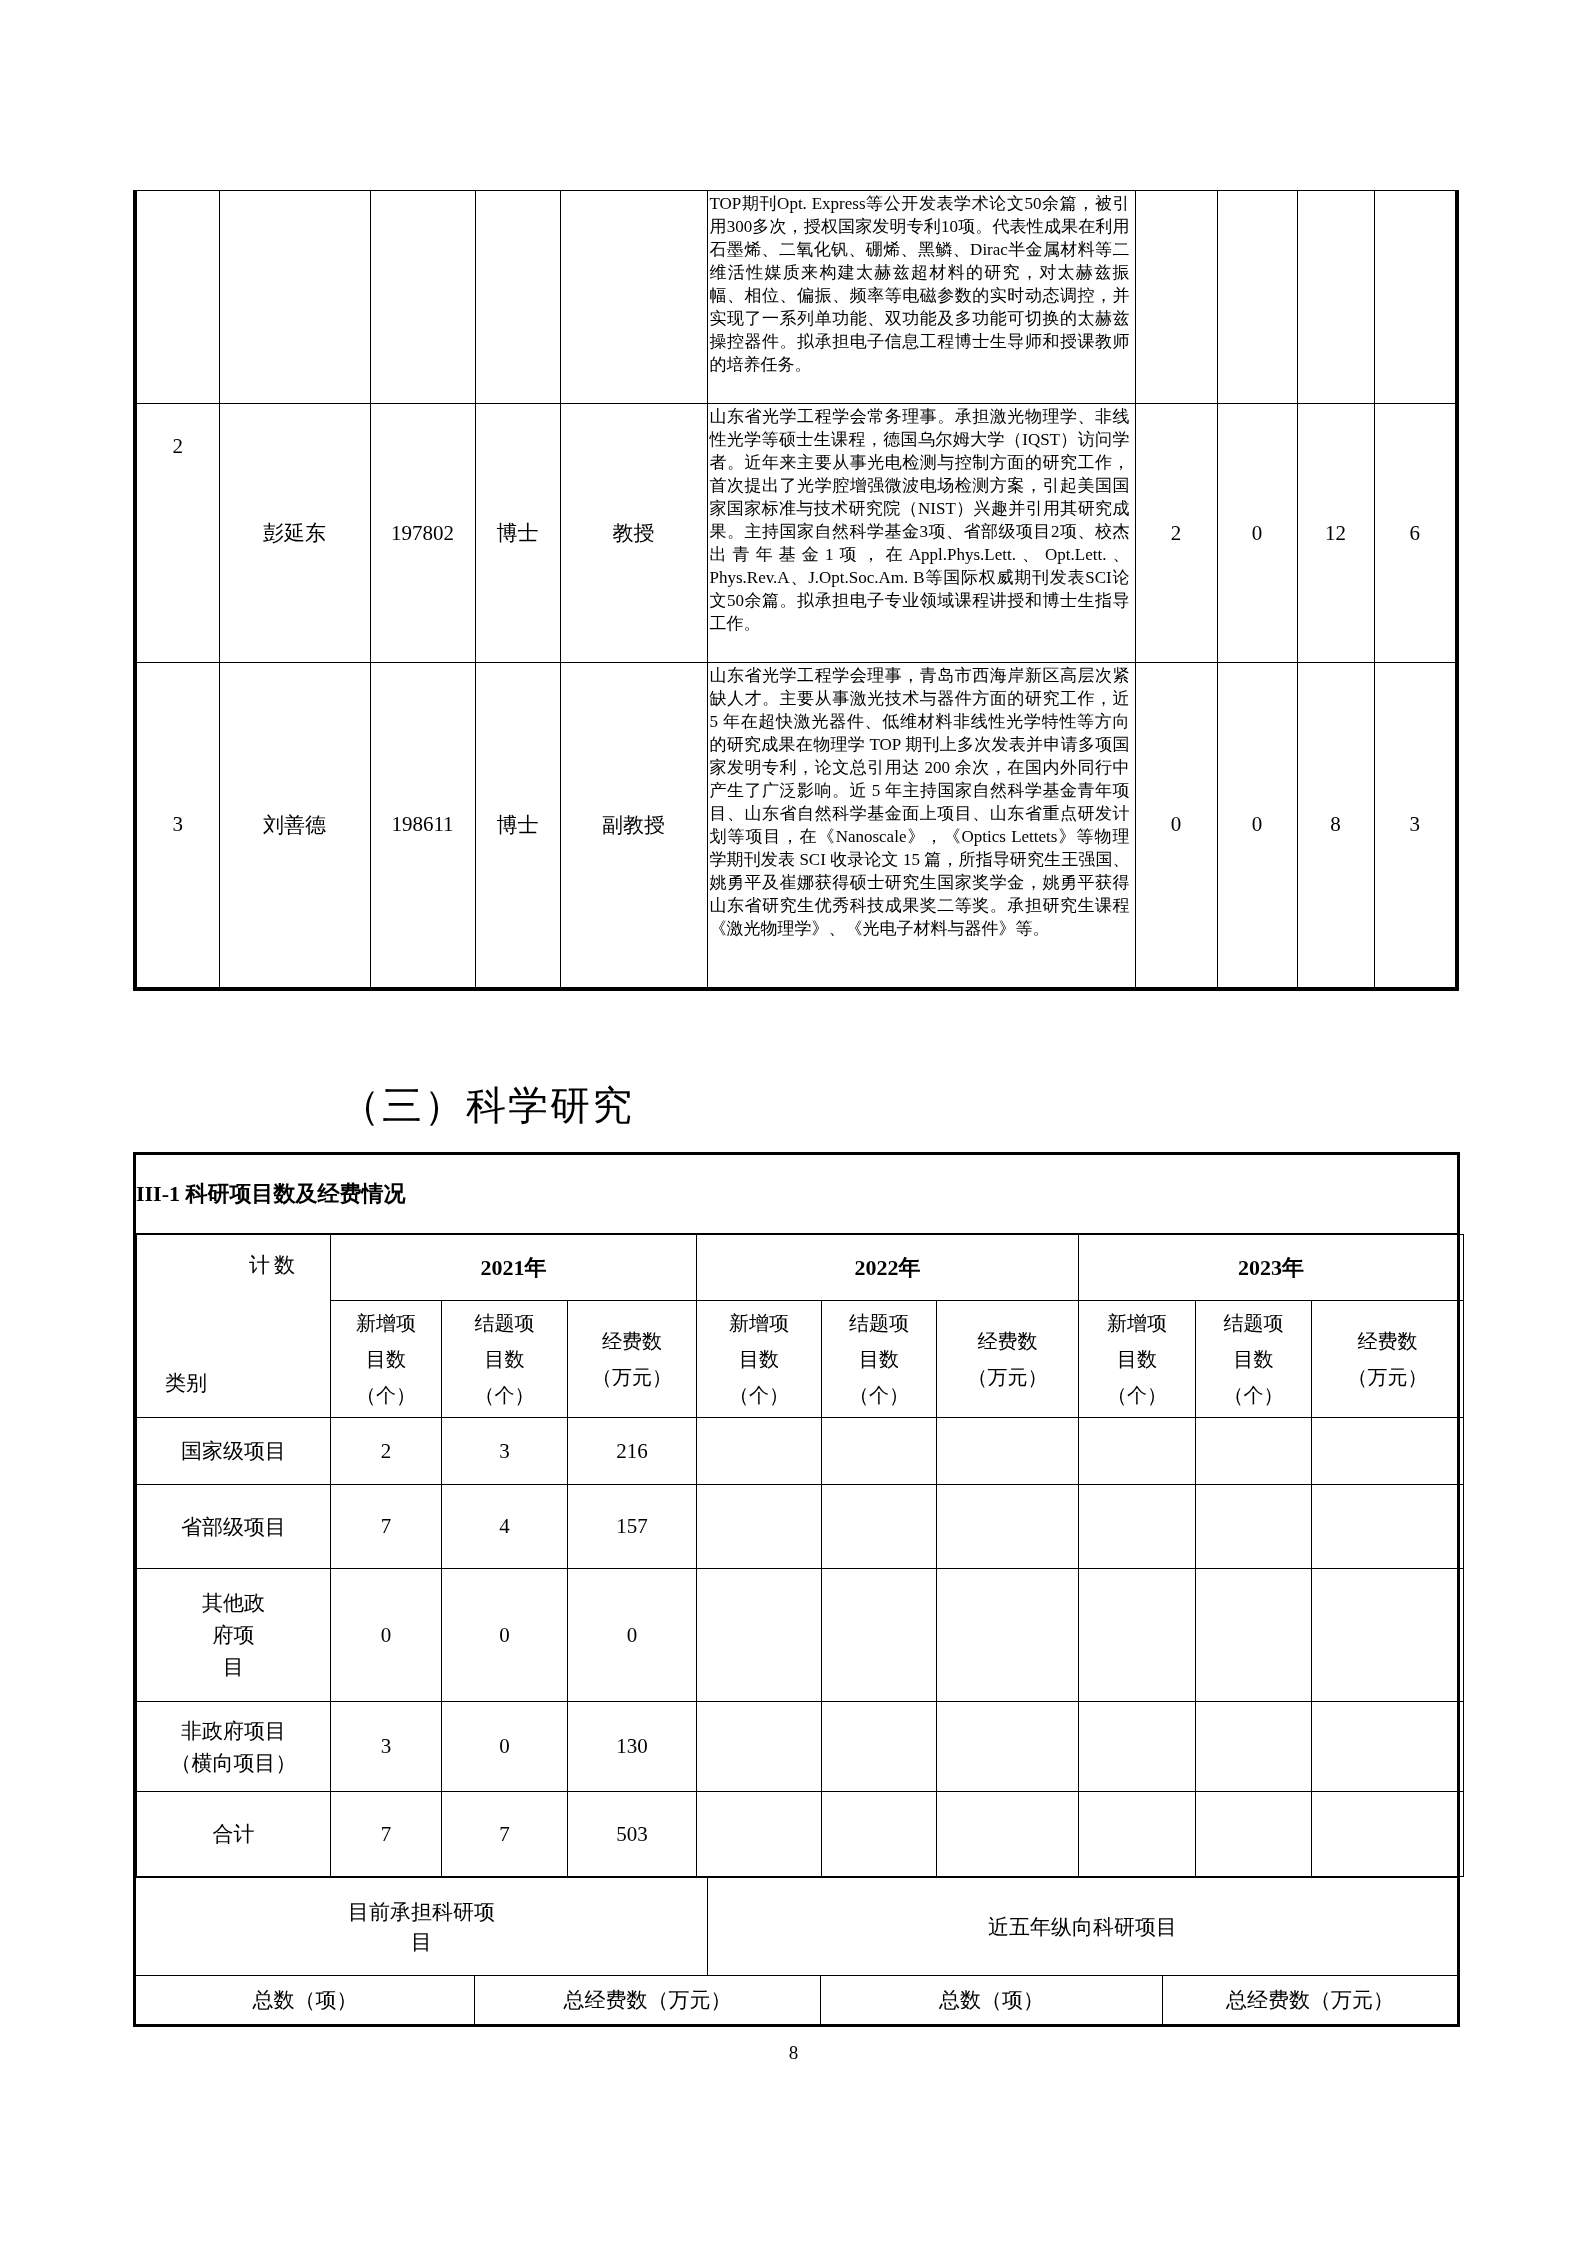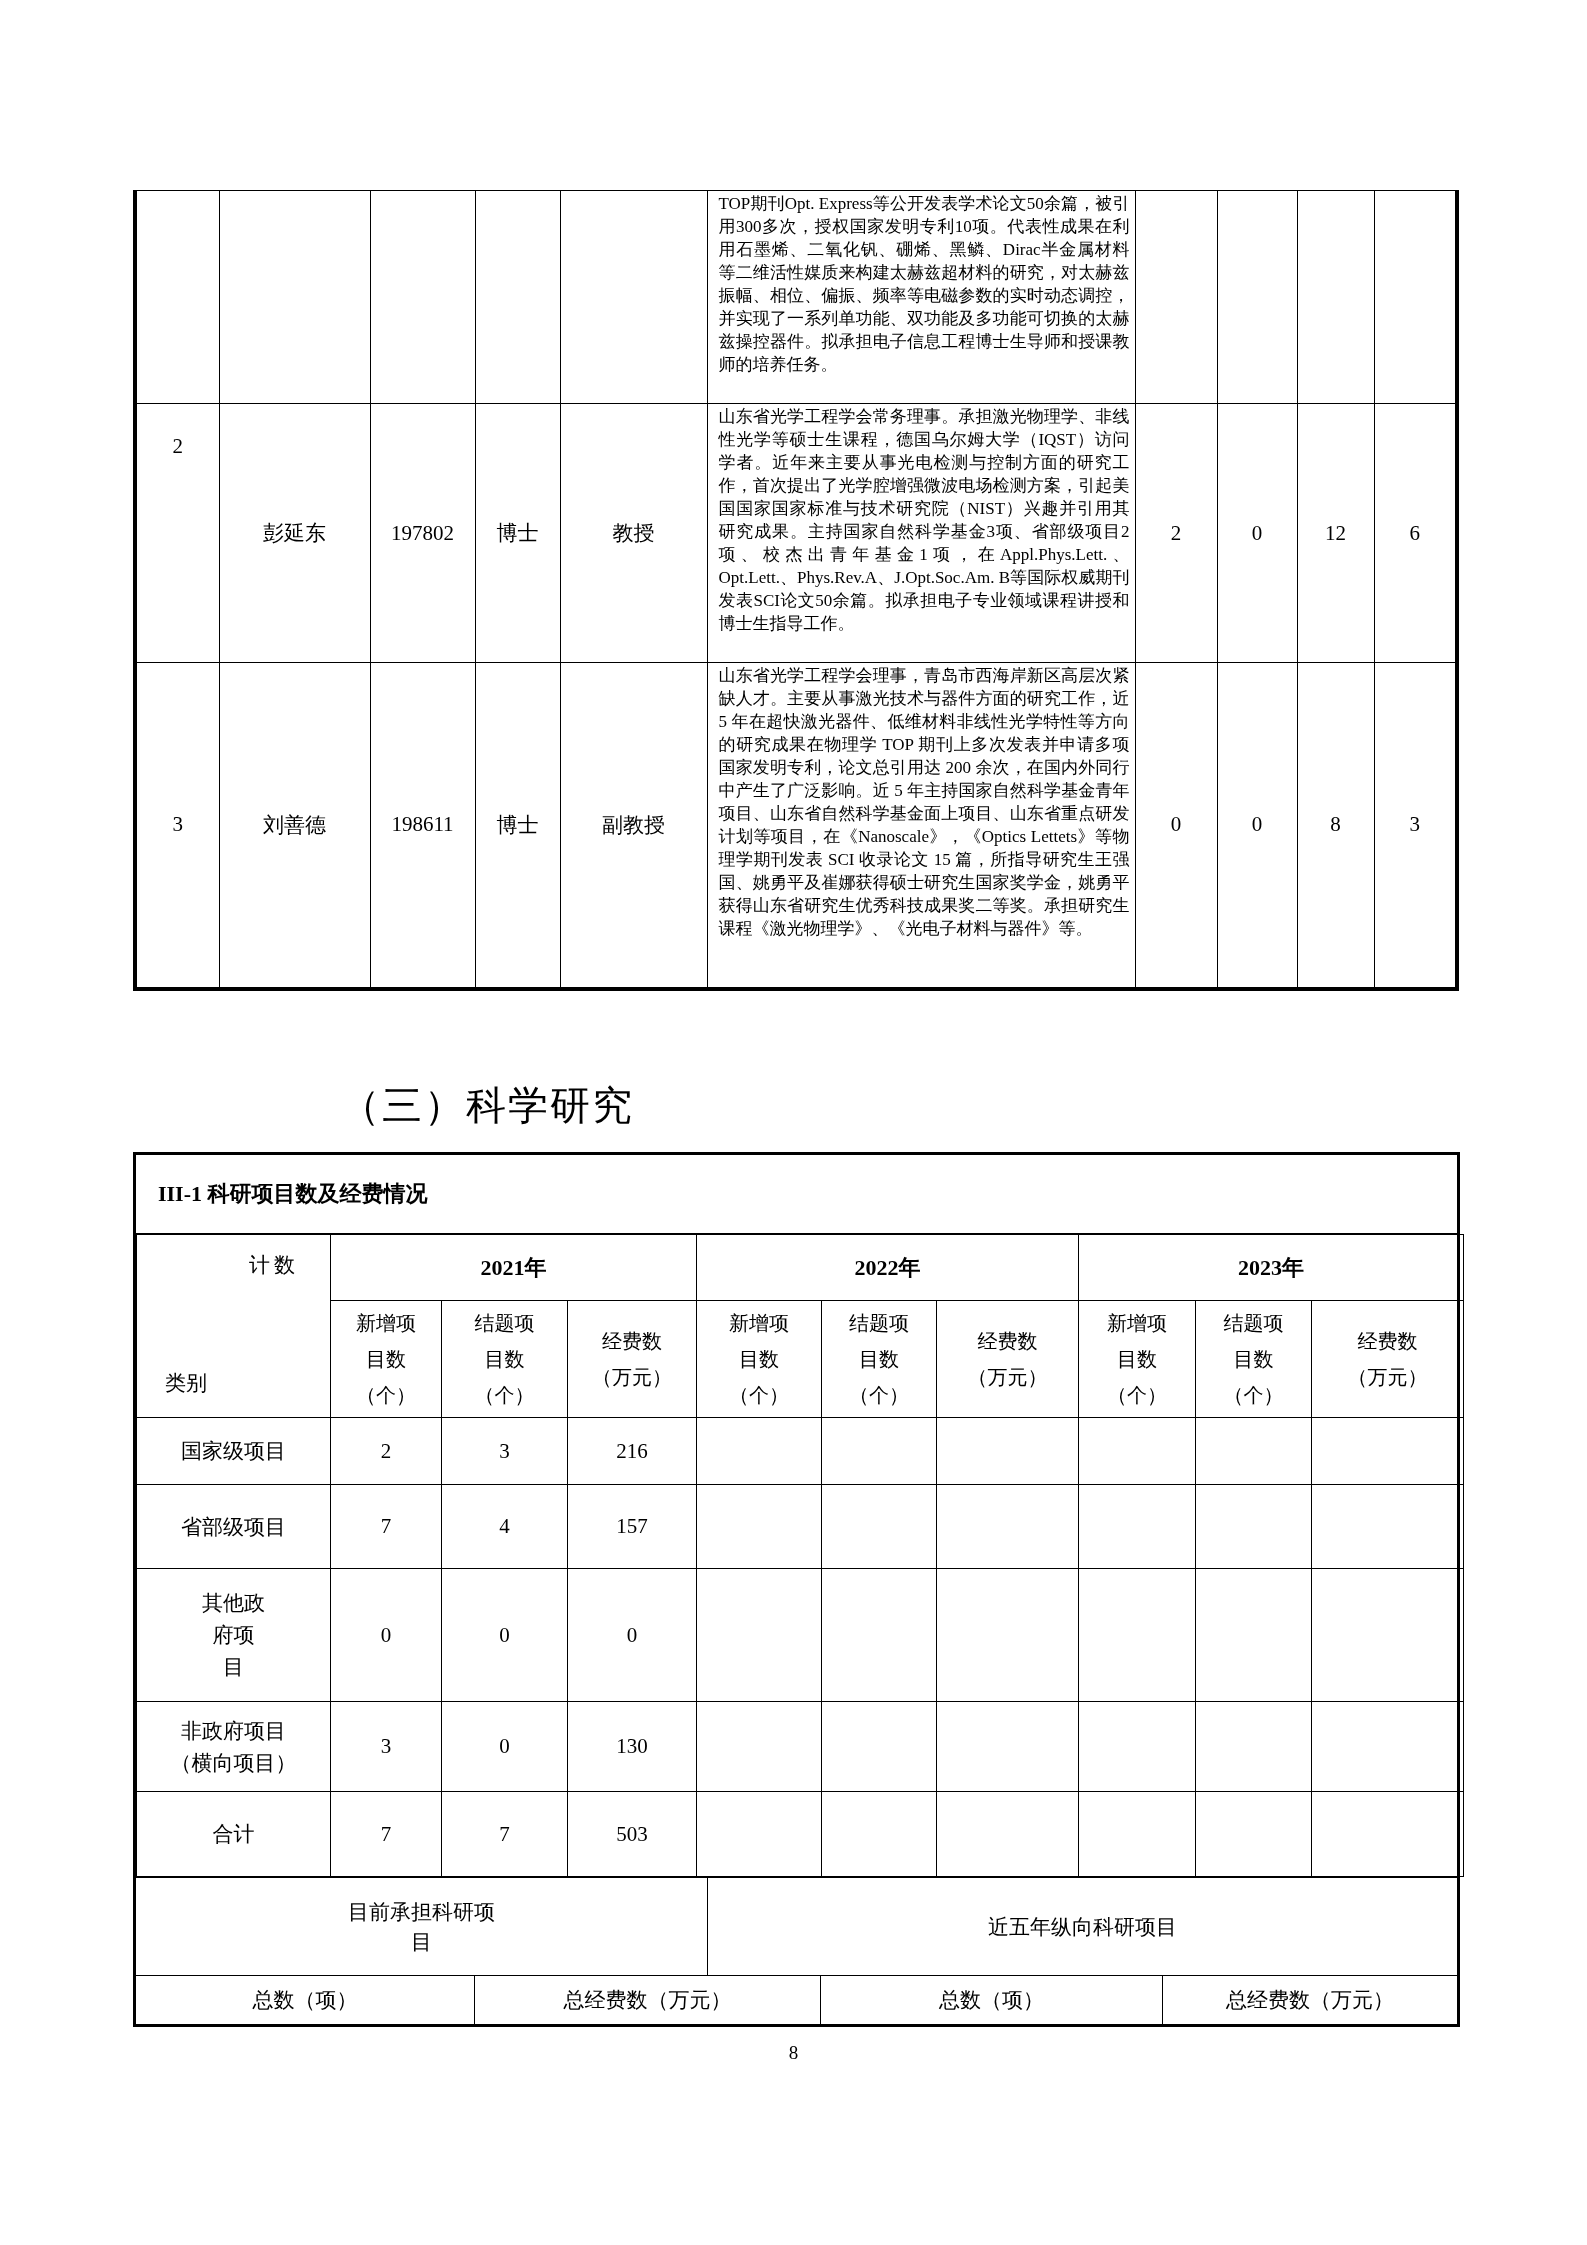--- a/index.html
+++ b/index.html
@@ -19,7 +19,7 @@
   .t1 .num{text-align:center;font-size:21px;}
   .t1 .desc{
     vertical-align:top;text-align:justify;font-size:17px;line-height:23px;
-    padding:1px 5px 0 11px;
+    padding:1px 5px 0 2px;
   }
   .t1 .idx-top{vertical-align:top;padding-top:30px;}
   

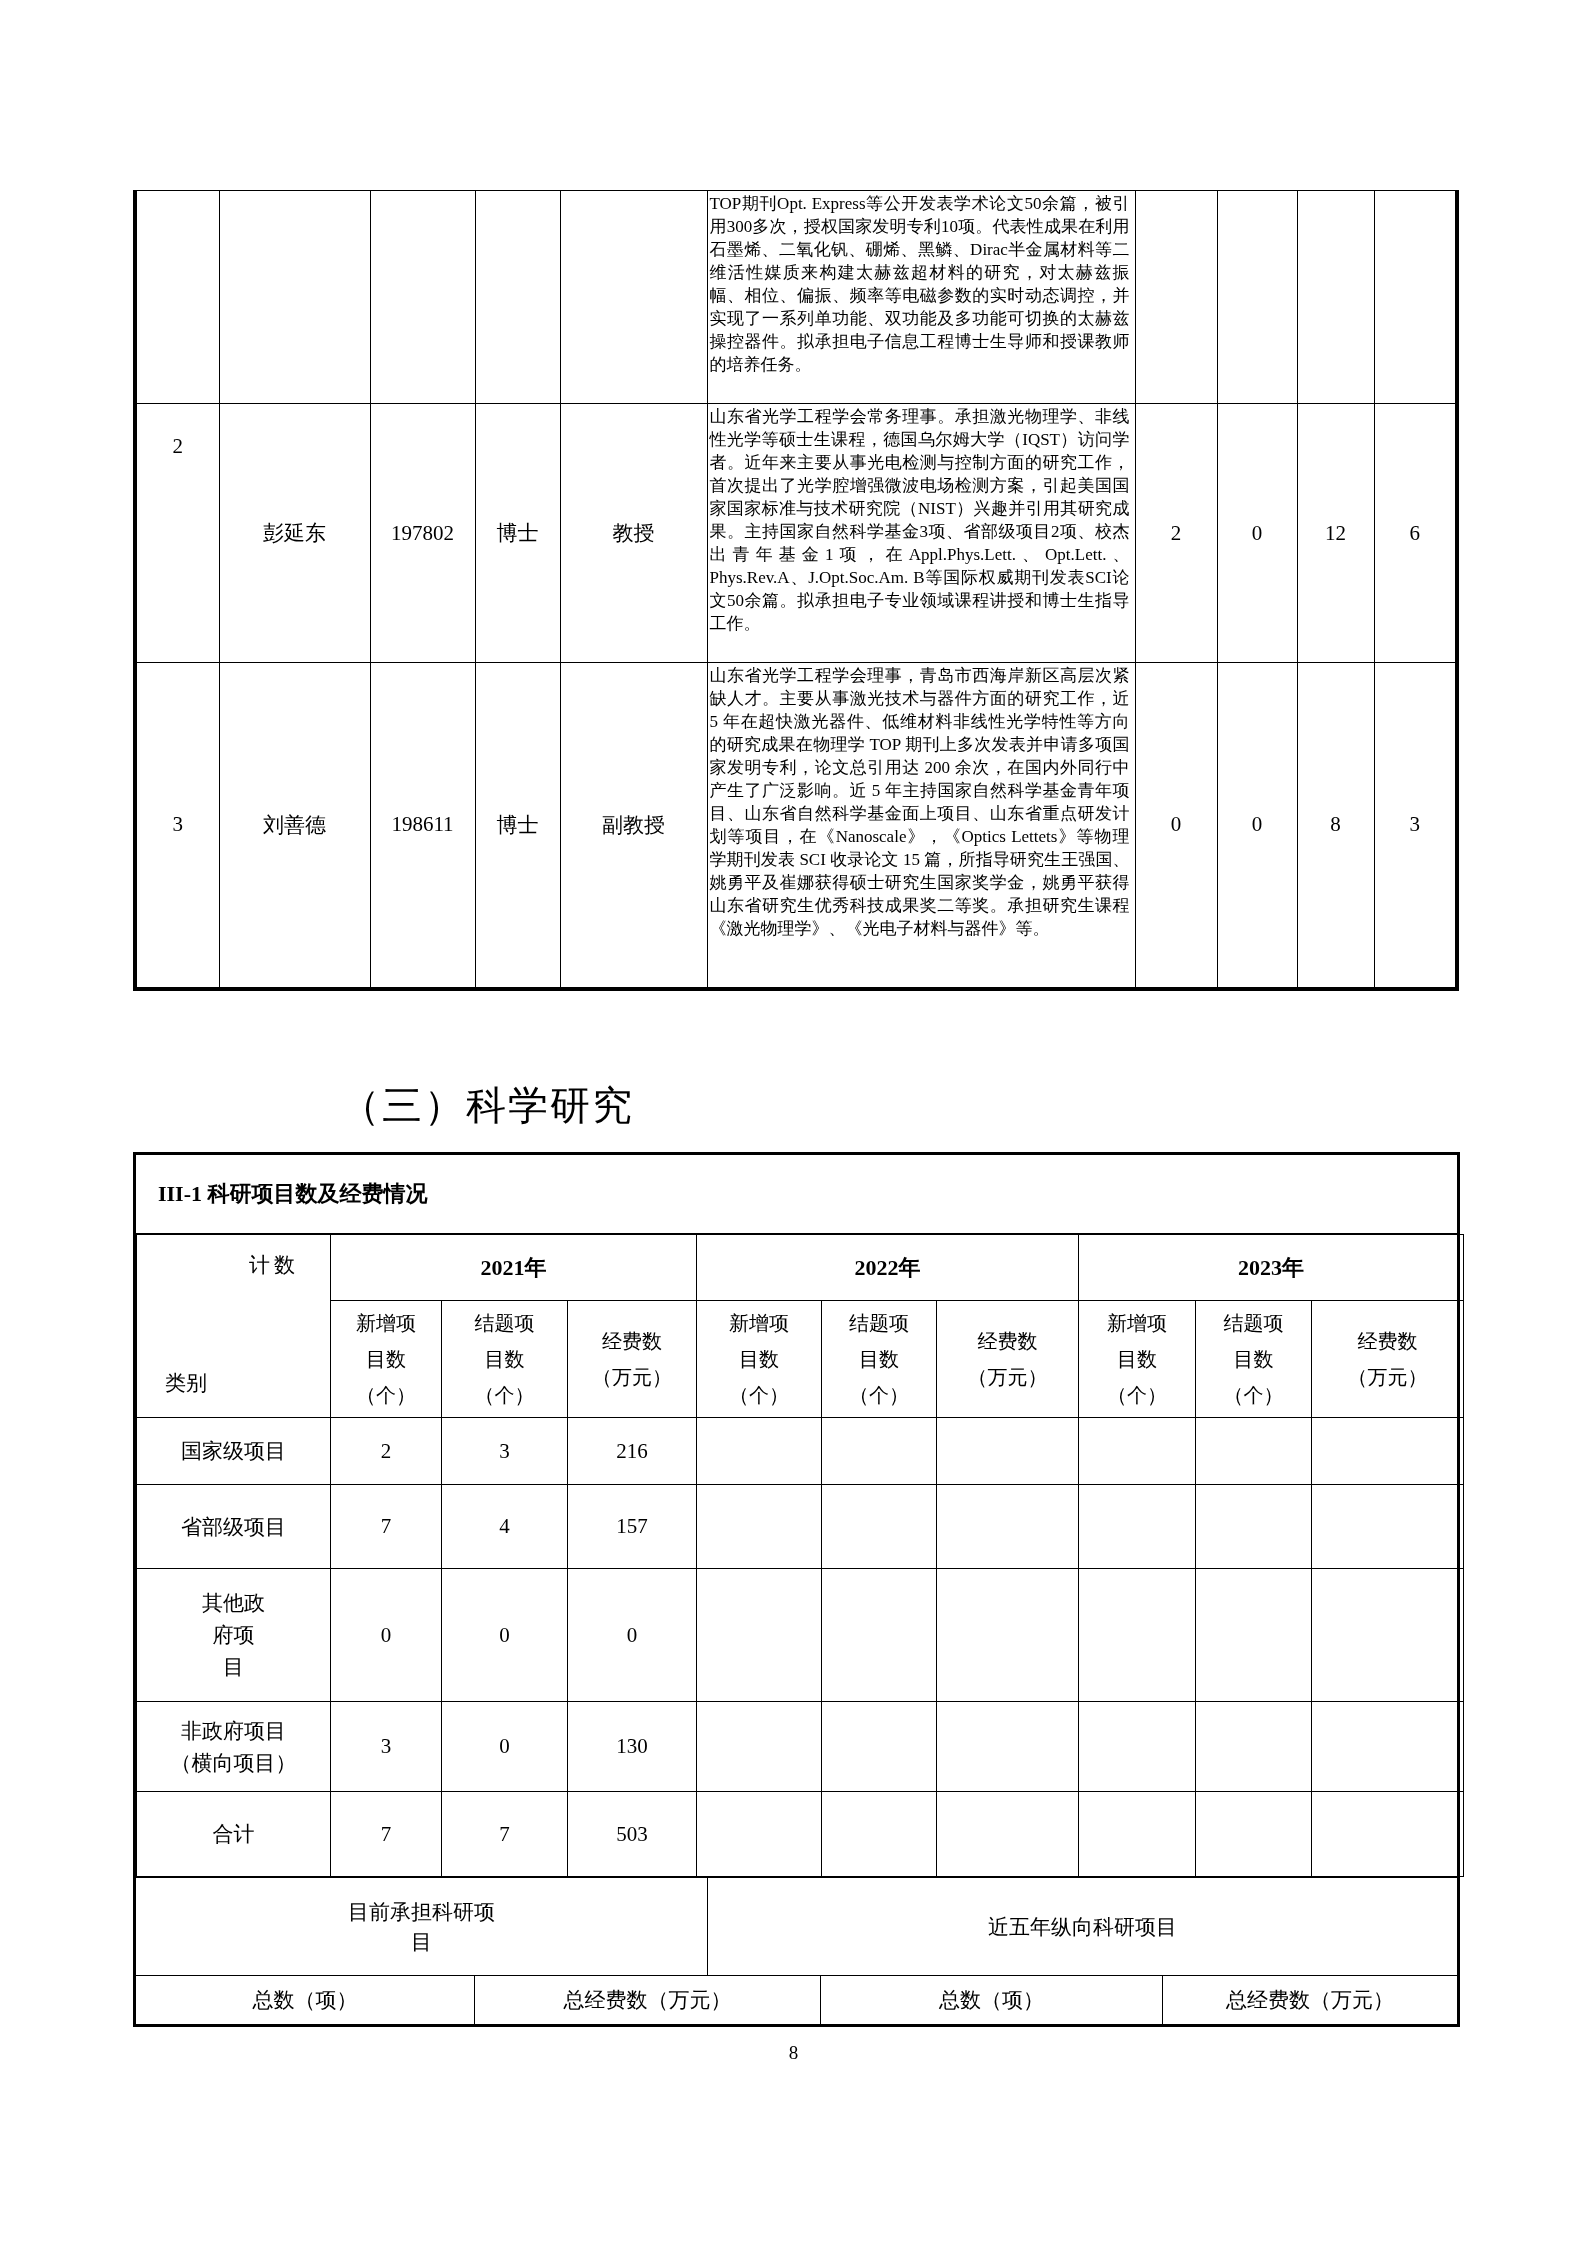--- a/index.html
+++ b/index.html
@@ -34,7 +34,7 @@
   }
   .t2title{
     height:79px;border-bottom:1px solid #000;display:flex;align-items:center;
-    padding-left:22px;font-weight:bold;font-size:22px;box-sizing:border-box;
+    padding-left:0;font-weight:bold;font-size:22px;box-sizing:border-box;
   }
   .t2{width:100%;}
   .t2 td{border:1px solid #000;text-align:center;vertical-align:middle;

